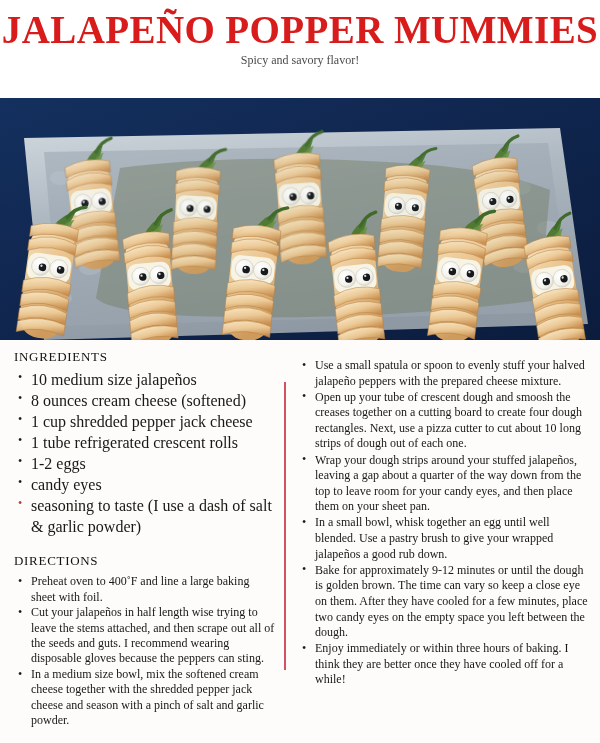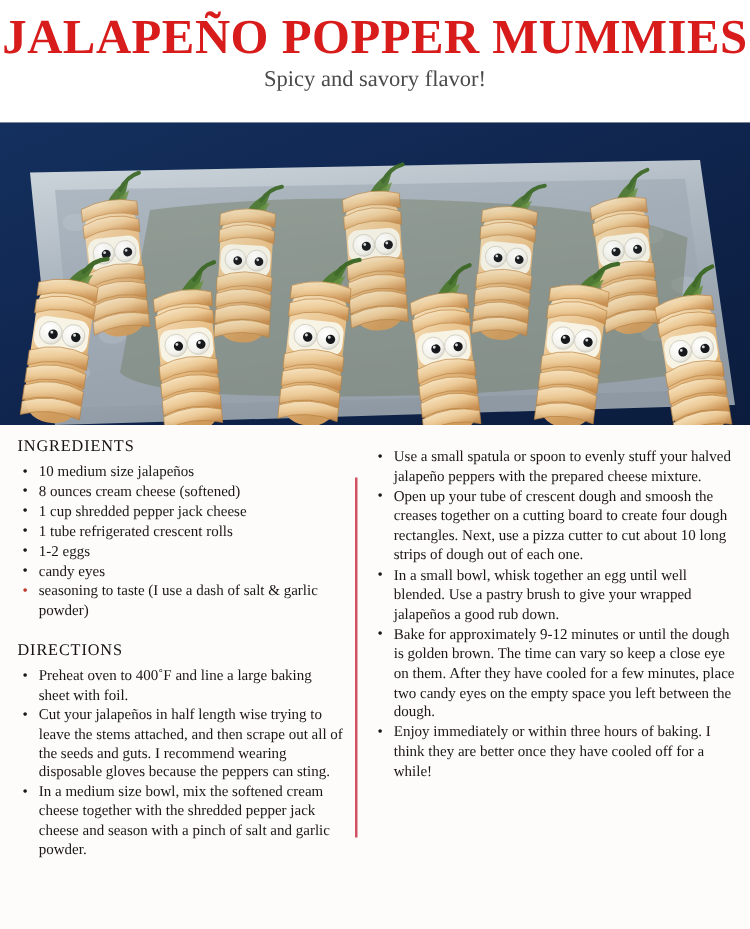--- a/index.html
+++ b/index.html
@@ -43,7 +43,7 @@
 
   .recipe-subtitle {
     font-family: "Liberation Serif", "DejaVu Serif", serif;
-    font-size: 18px;
+    font-size: 12px;
     color: #4a4a4a;
     margin-top: 3px;
     line-height: 1.1;

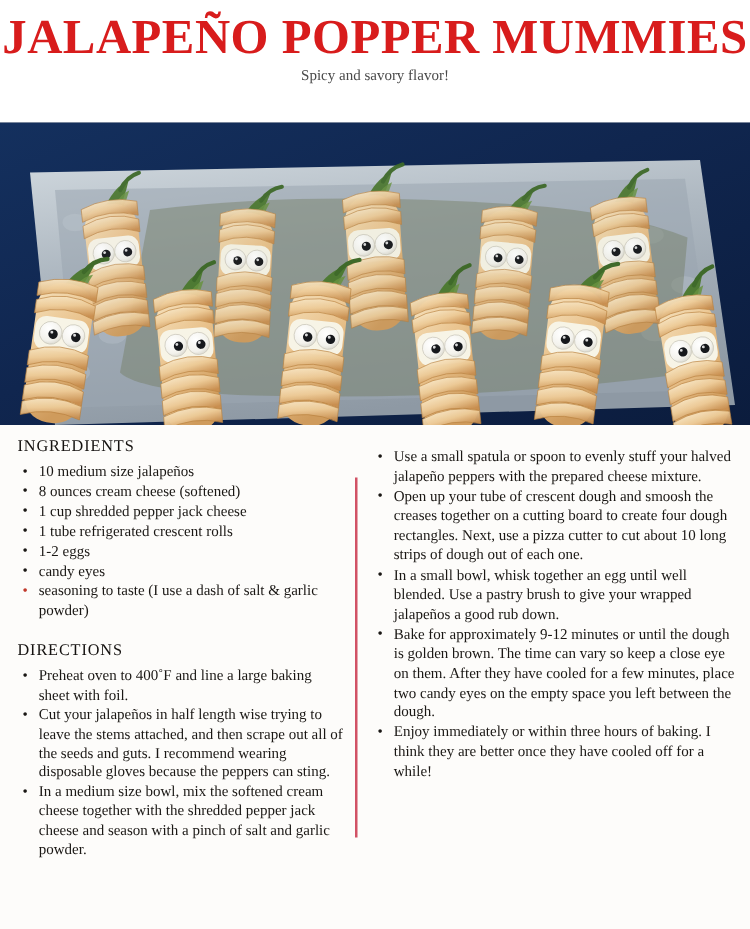--- a/index.html
+++ b/index.html
@@ -112,7 +112,7 @@
   ul.recipe-list li {
     position: relative;
     padding-left: 17px;
-    font-size: 12px;
+    font-size: 16px;
     line-height: 1.285;
     color: #1a1714;
     margin-bottom: 0.5px;

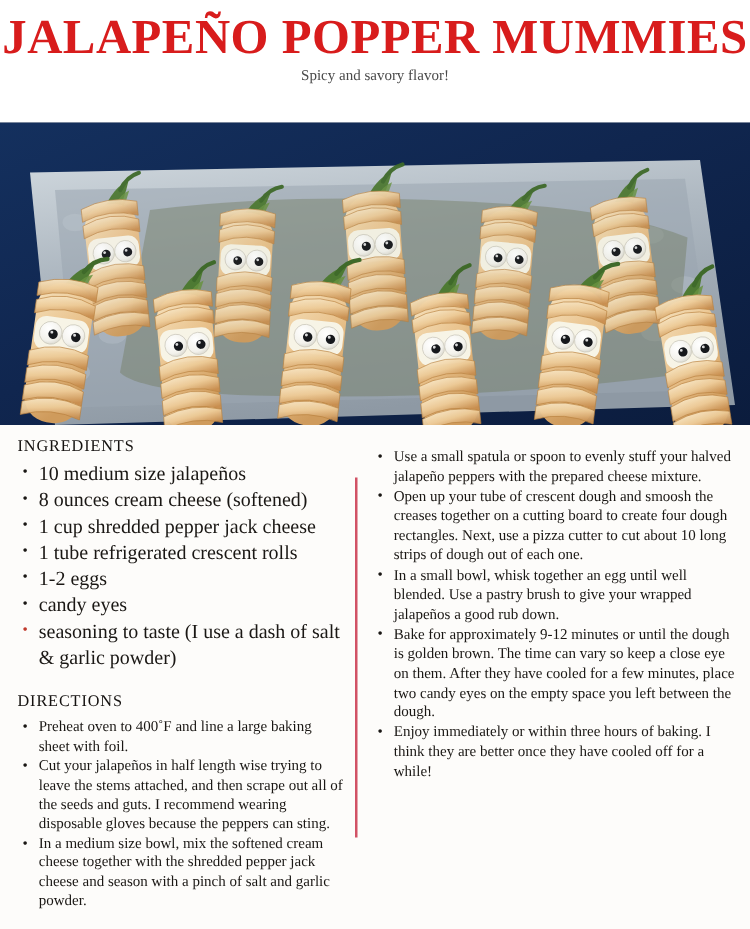--- a/index.html
+++ b/index.html
@@ -302,6 +302,7 @@
       <ul class="recipe-list directions-list" id="directions-right">
           <li>Use a small spatula or spoon to evenly stuff your halved jalapeño peppers with the prepared cheese mixture.</li>
           <li>Open up your tube of crescent dough and smoosh the creases together on a cutting board to create four dough rectangles. Next, use a pizza cutter to cut about 10 long strips of dough out of each one.</li>
+          <li>Wrap your dough strips around your stuffed jalapeños, leaving a gap about a quarter of the way down from the top to leave room for your candy eyes, and then place them on your sheet pan.</li>
           <li>In a small bowl, whisk together an egg until well blended. Use a pastry brush to give your wrapped jalapeños a good rub down.</li>
           <li>Bake for approximately 9-12 minutes or until the dough is golden brown. The time can vary so keep a close eye on them. After they have cooled for a few minutes, place two candy eyes on the empty space you left between the dough.</li>
           <li>Enjoy immediately or within three hours of baking. I think they are better once they have cooled off for a while!</li>

